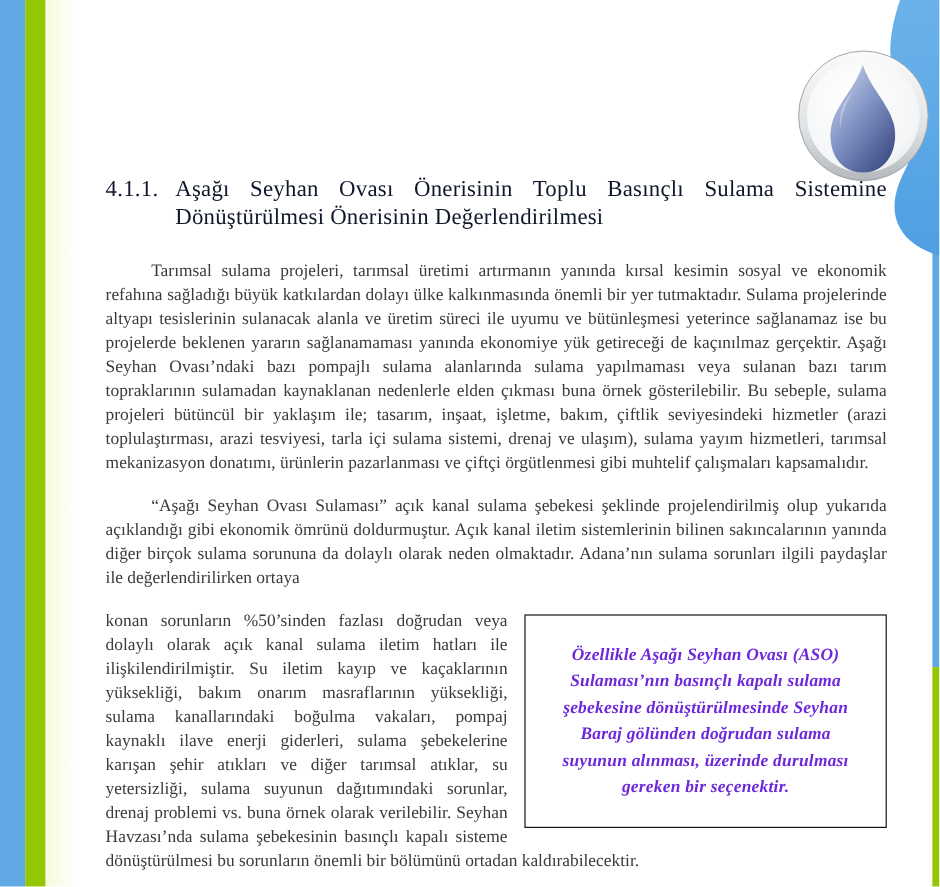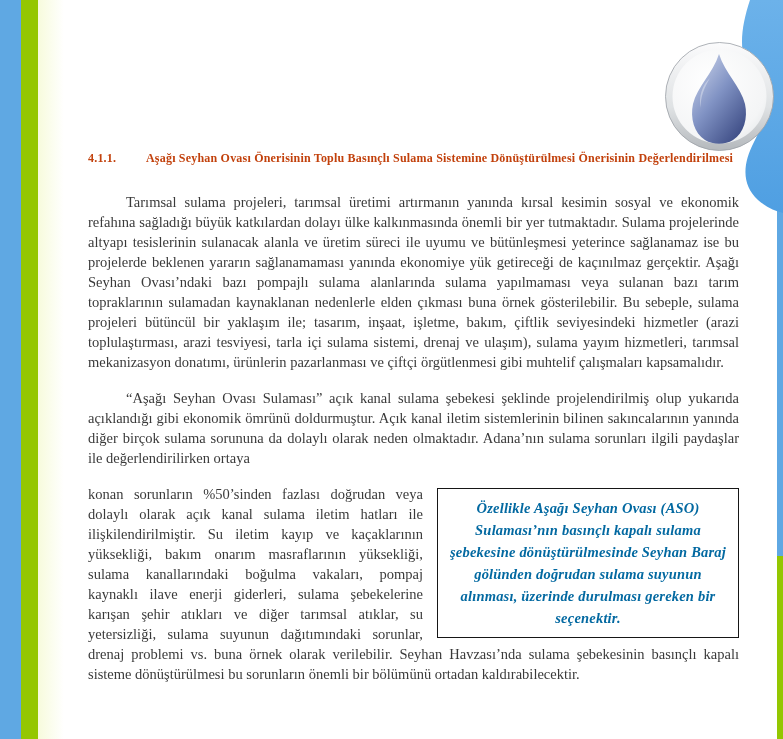--- a/index.html
+++ b/index.html
@@ -28,8 +28,8 @@
   }
   .heading{
     display:flex;
-    font-weight:bold;color:#c2410c;
-    font-size:12px;line-height:24px;
+    font-weight:normal;color:#0f172a;
+    font-size:19px;line-height:24px;
     margin:0 0 22px 0;
     letter-spacing:.2px;
   }

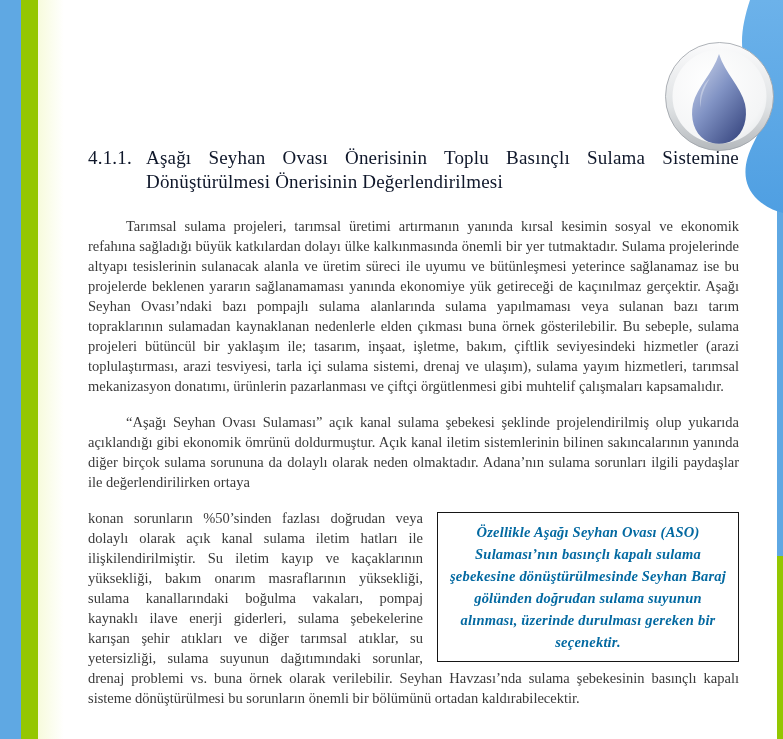--- a/index.html
+++ b/index.html
@@ -48,11 +48,11 @@
     padding:8px 10px;
   }
   .quote-box p{
-    margin:0;
+    margin:14px;
     font-weight:bold;font-style:italic;
     font-size:14.5px;line-height:22px;
     text-align:center;text-indent:0;
-    color:#0369a1;
+    color:#6d28d9;
     letter-spacing:.2px;
   }
 </style>

